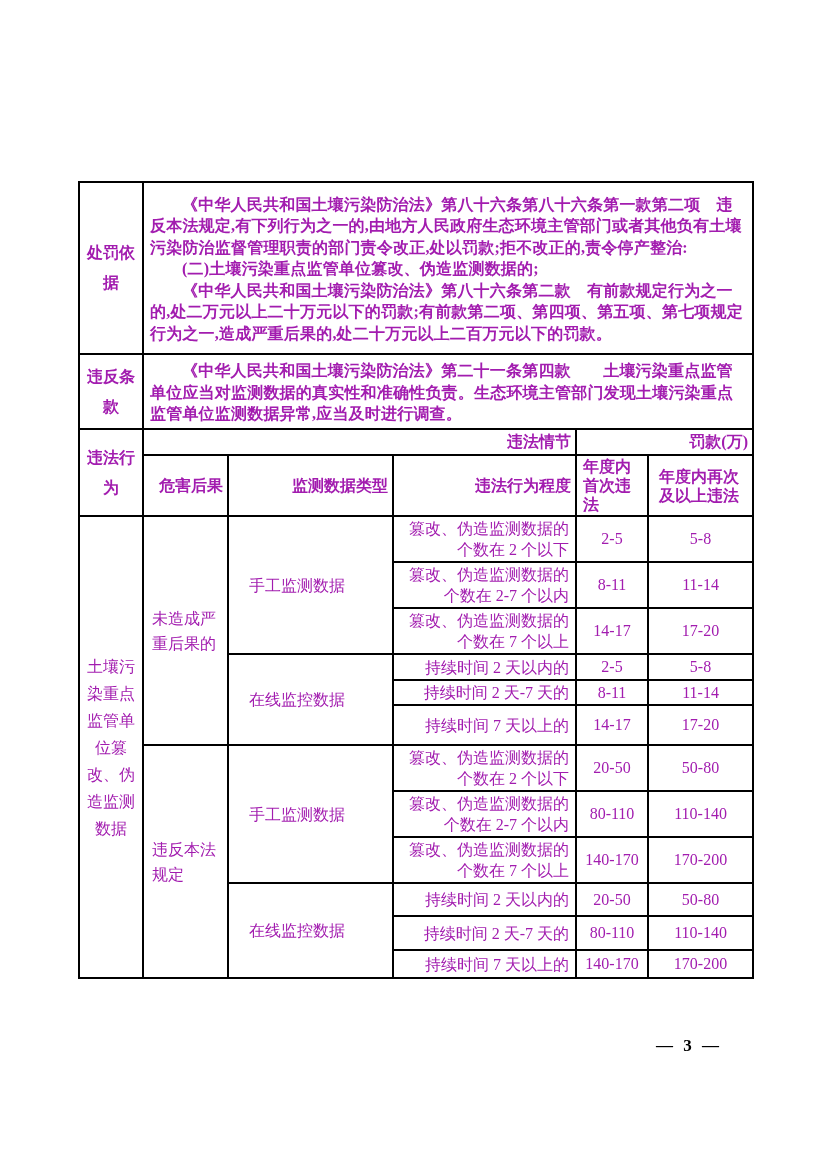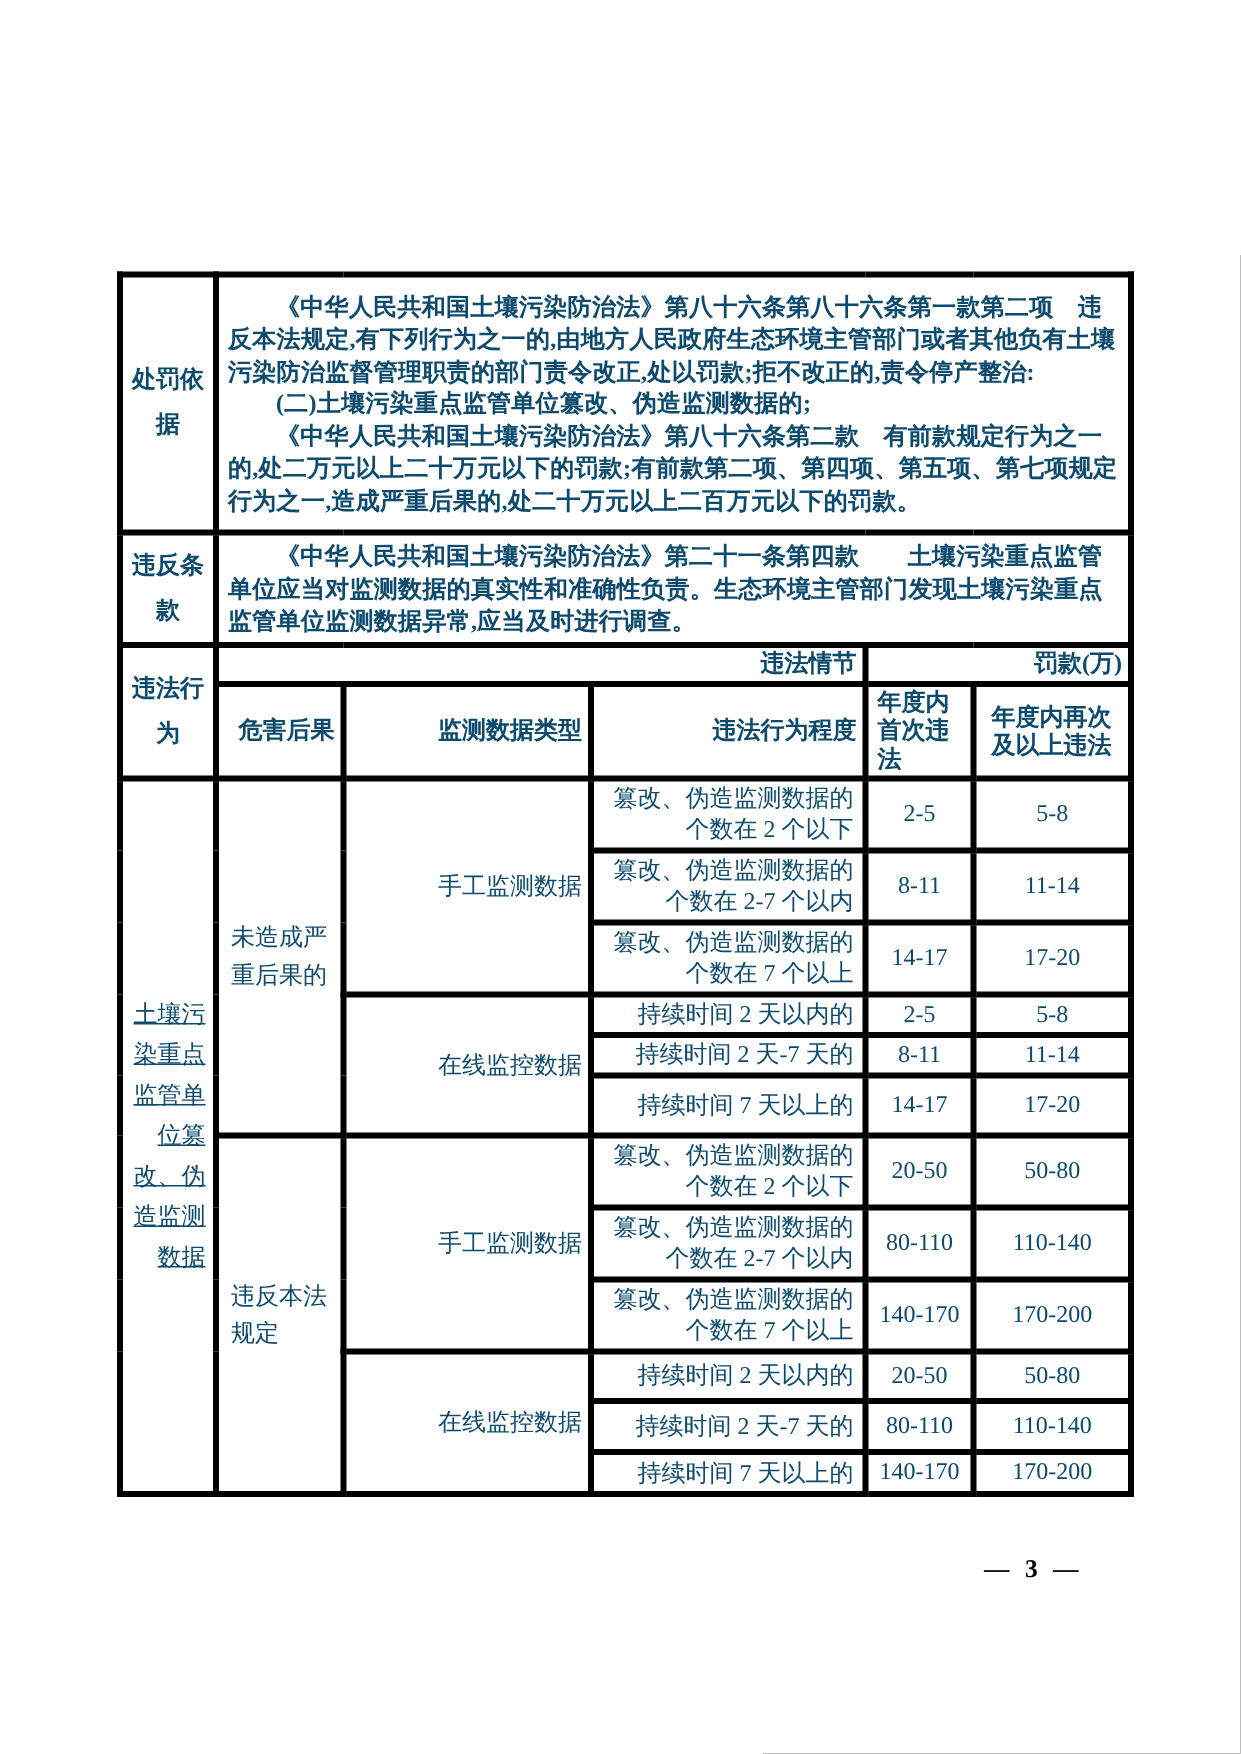--- a/index.html
+++ b/index.html
@@ -23,10 +23,10 @@
     table-layout: fixed;
   }
   table.doc-table td {
-    border: 4px solid #000000;
+    border: 2px solid #000000;
     vertical-align: middle;
     font-size: 16px;
-    color: #0c4a6e;
+    color: #a21caf;
     overflow: hidden;
   }
   

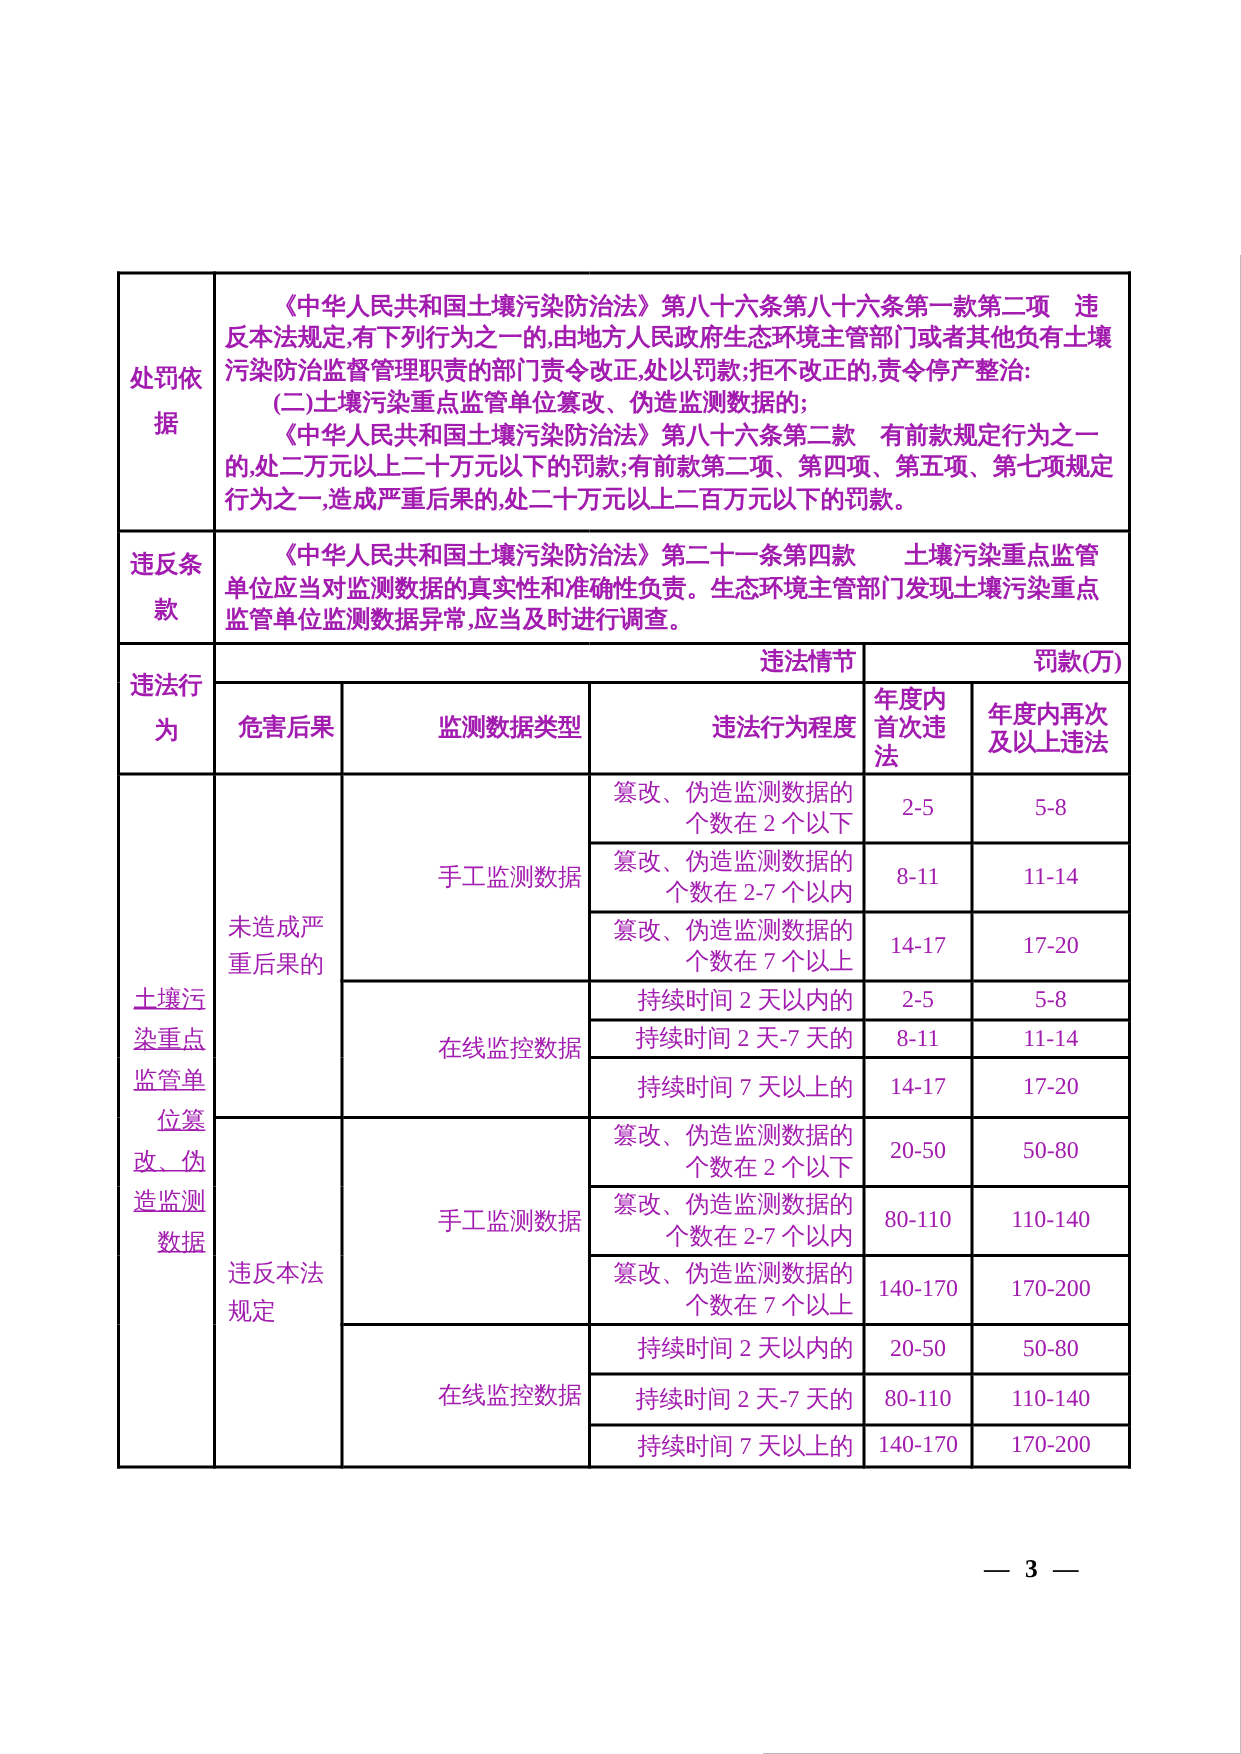--- a/index.html
+++ b/index.html
@@ -72,8 +72,8 @@
     line-height: 21px;
   }
   td.cell-center {
-    text-align: right;
-    padding: 1px 4px;
+    text-align: left;
+    padding: 1px 20px;
     line-height: 21px;
   }
   td.act-cell {

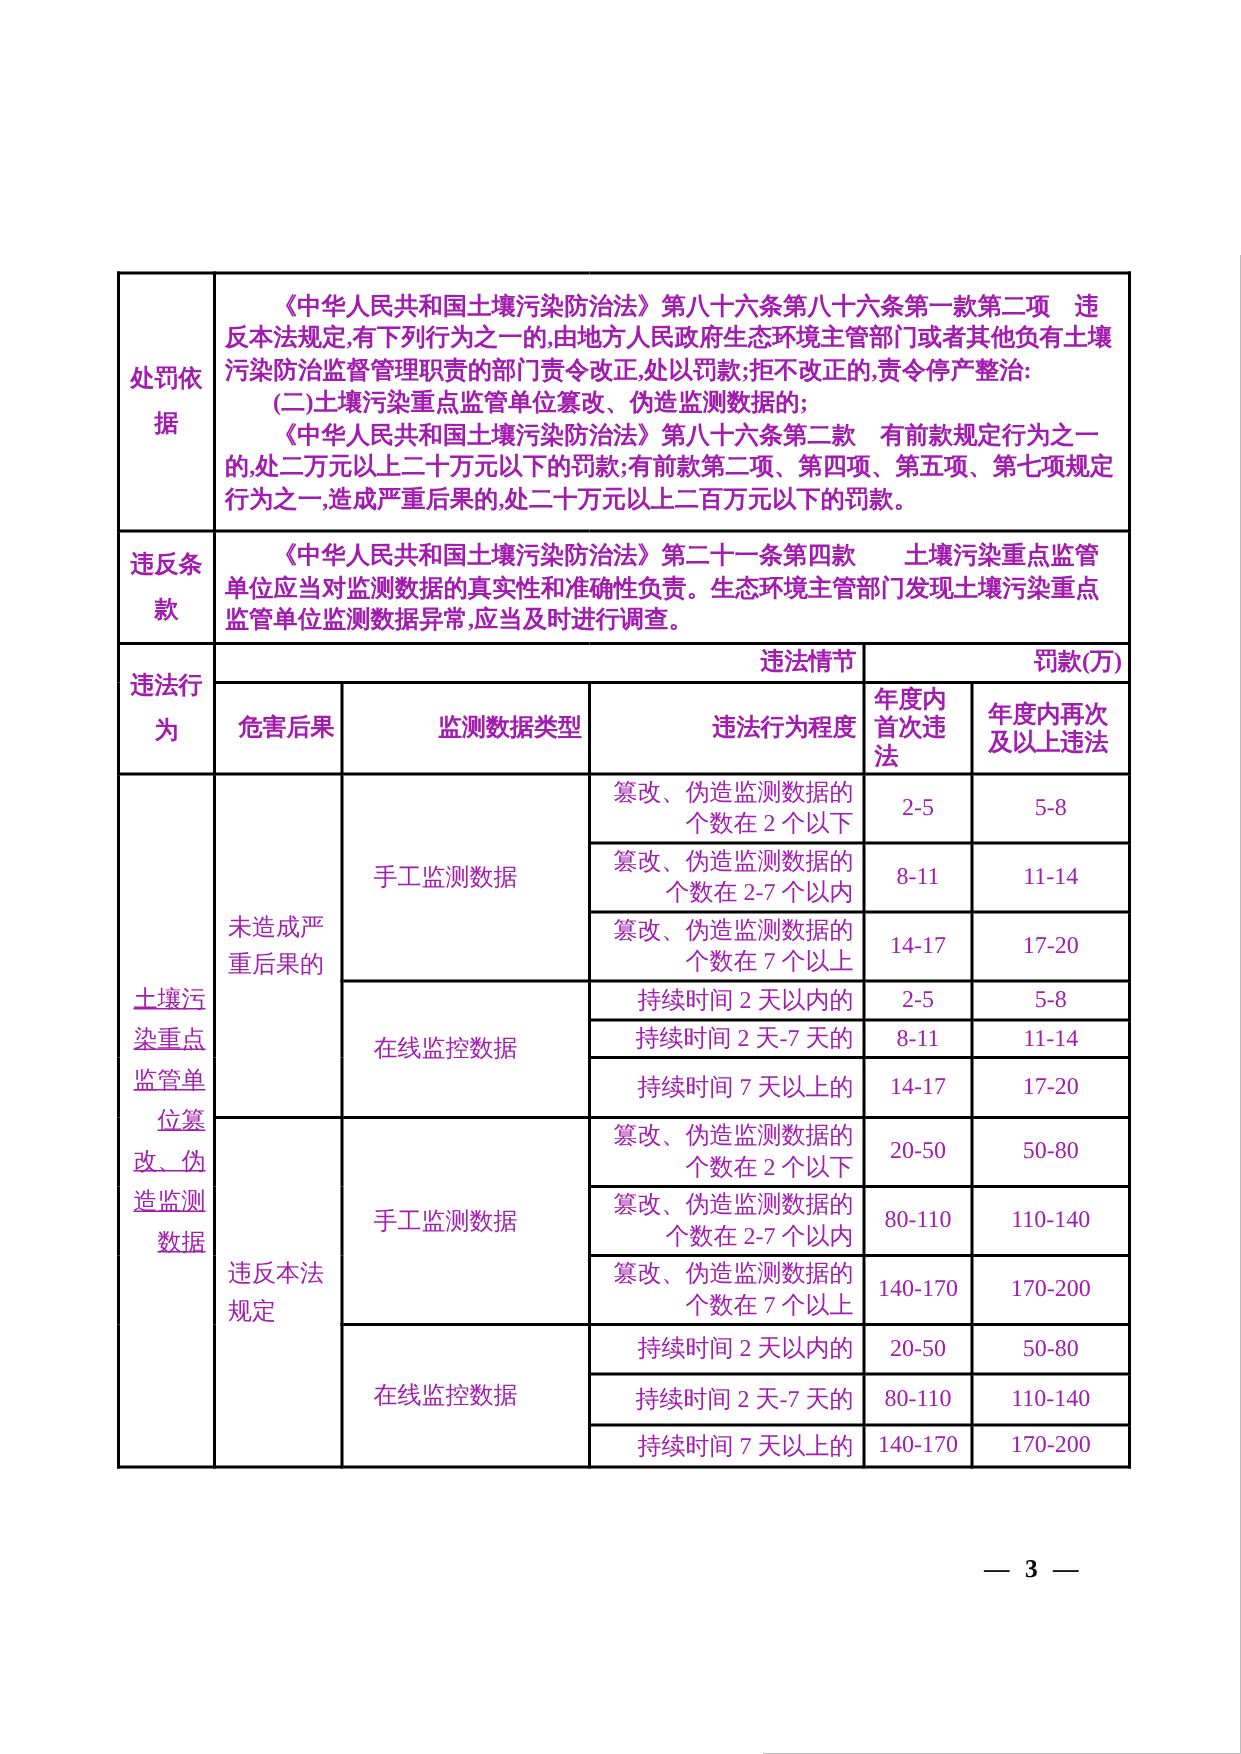--- a/index.html
+++ b/index.html
@@ -77,10 +77,9 @@
     line-height: 21px;
   }
   td.act-cell {
-    text-align: right;
+    text-align: center;
     padding: 1px 5px;
     line-height: 27px;
-    text-decoration: underline;
   }
   td.conseq-cell {
     text-align: left;

